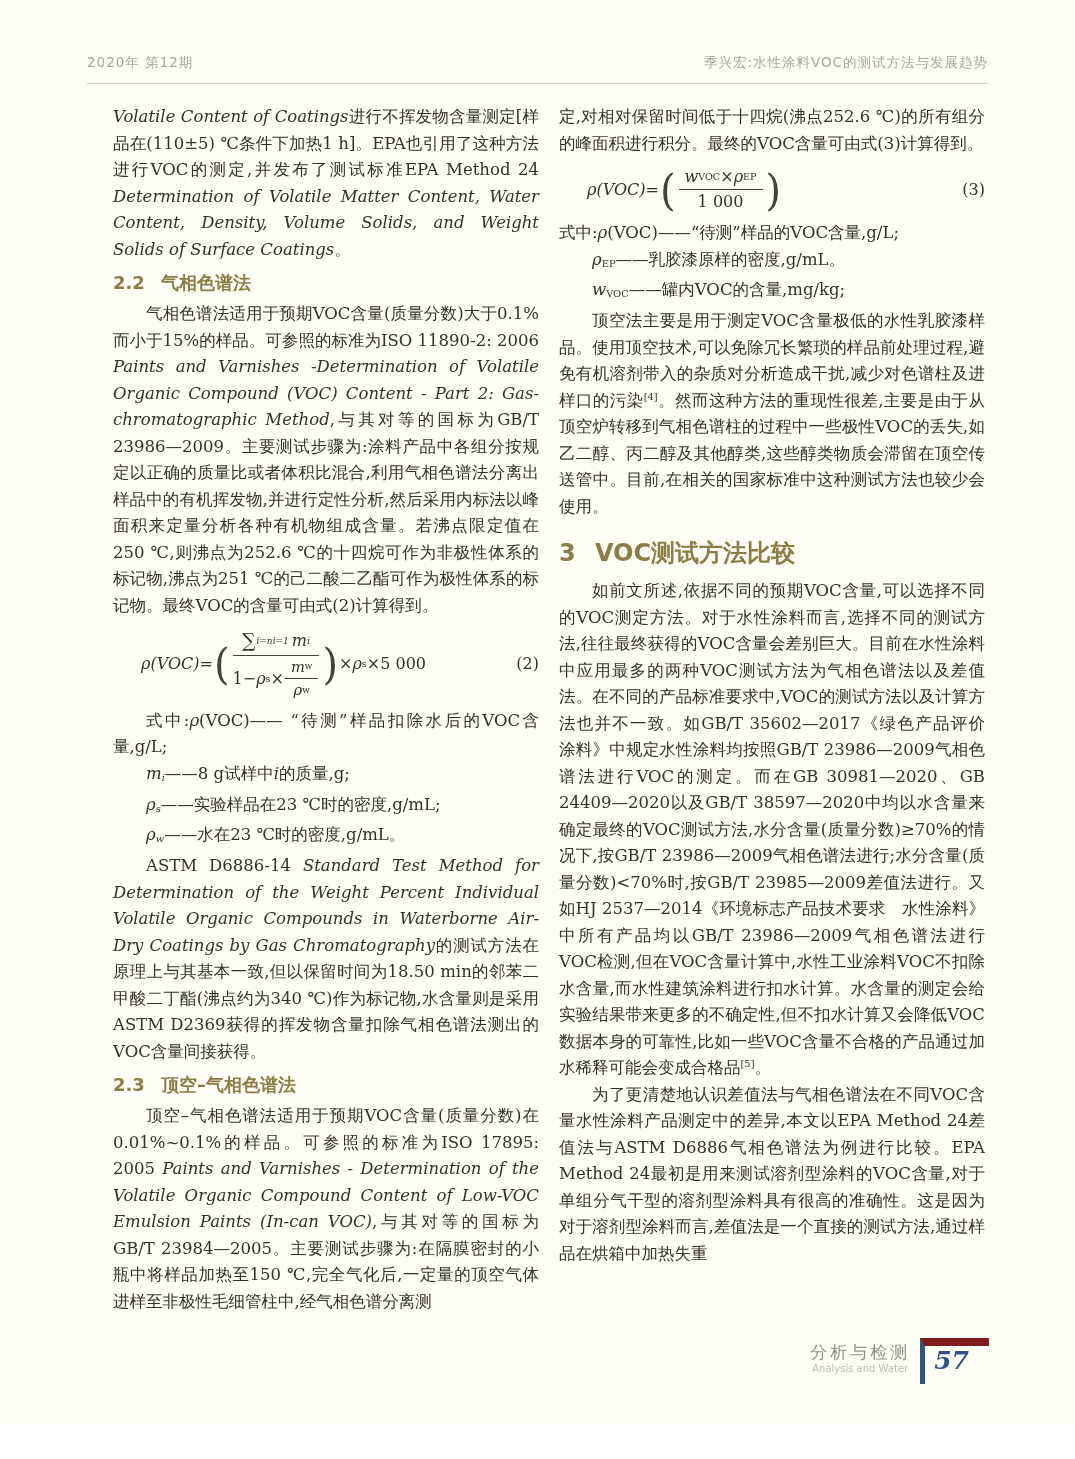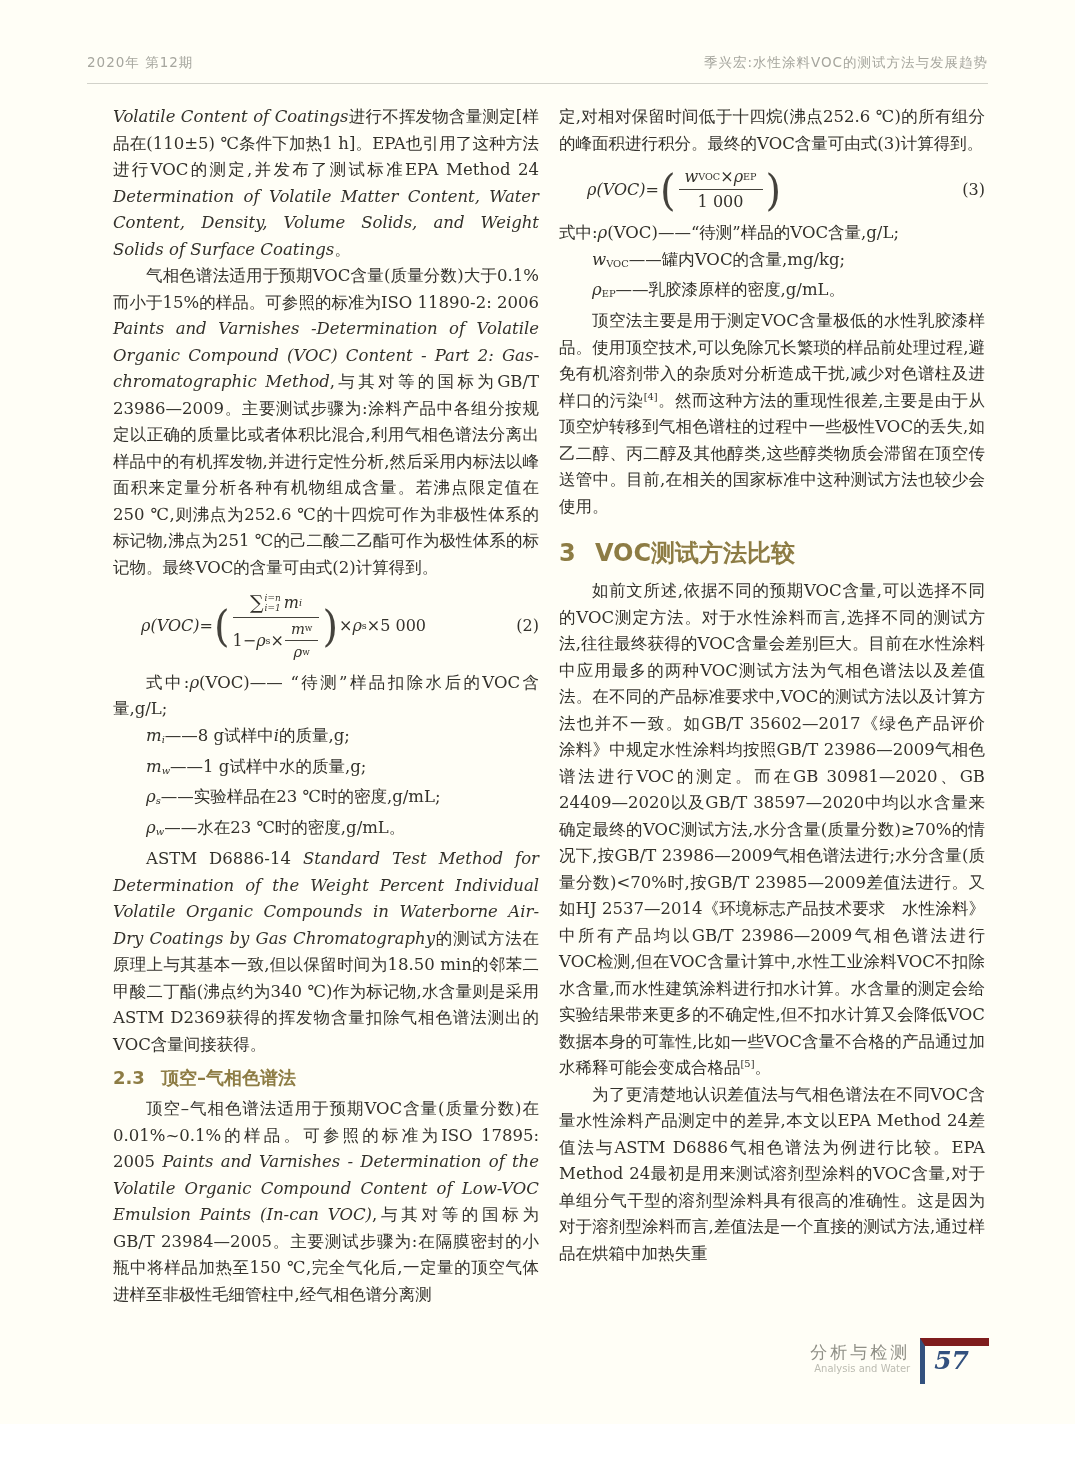--- a/index.html
+++ b/index.html
@@ -103,6 +103,9 @@
           <div class="para"><i>Volatile Content of Coatings</i><span>进行不挥发物含量测定[样品在(110±5) ℃条件下加热1 h]。EPA也引用了这种方法进行VOC的测定,并发布了测试标准EPA Method 24 </span><i>Determination of Volatile Matter Content, Water Content, Density, Volume Solids, and Weight Solids of Surface Coatings</i><span>。</span></div>
         </div>
 
+      <h3 class="sub-heading">
+        <span class="h-num">2.2</span><span>气相色谱法</span>
+      </h3>
 
       <div>
           <div class="para indent"><span>气相色谱法适用于预期VOC含量(质量分数)大于0.1%而小于15%的样品。可参照的标准为ISO 11890-2: 2006 </span><i>Paints and Varnishes -Determination of Volatile Organic Compound (VOC) Content - Part 2: Gas-chromatographic Method</i><span>,与其对等的国标为GB/T 23986—2009。主要测试步骤为:涂料产品中各组分按规定以正确的质量比或者体积比混合,利用气相色谱法分离出样品中的有机挥发物,并进行定性分析,然后采用内标法以峰面积来定量分析各种有机物组成含量。若沸点限定值在250 ℃,则沸点为252.6 ℃的十四烷可作为非极性体系的标记物,沸点为251 ℃的己二酸二乙酯可作为极性体系的标记物。最终VOC的含量可由式(2)计算得到。</span></div>

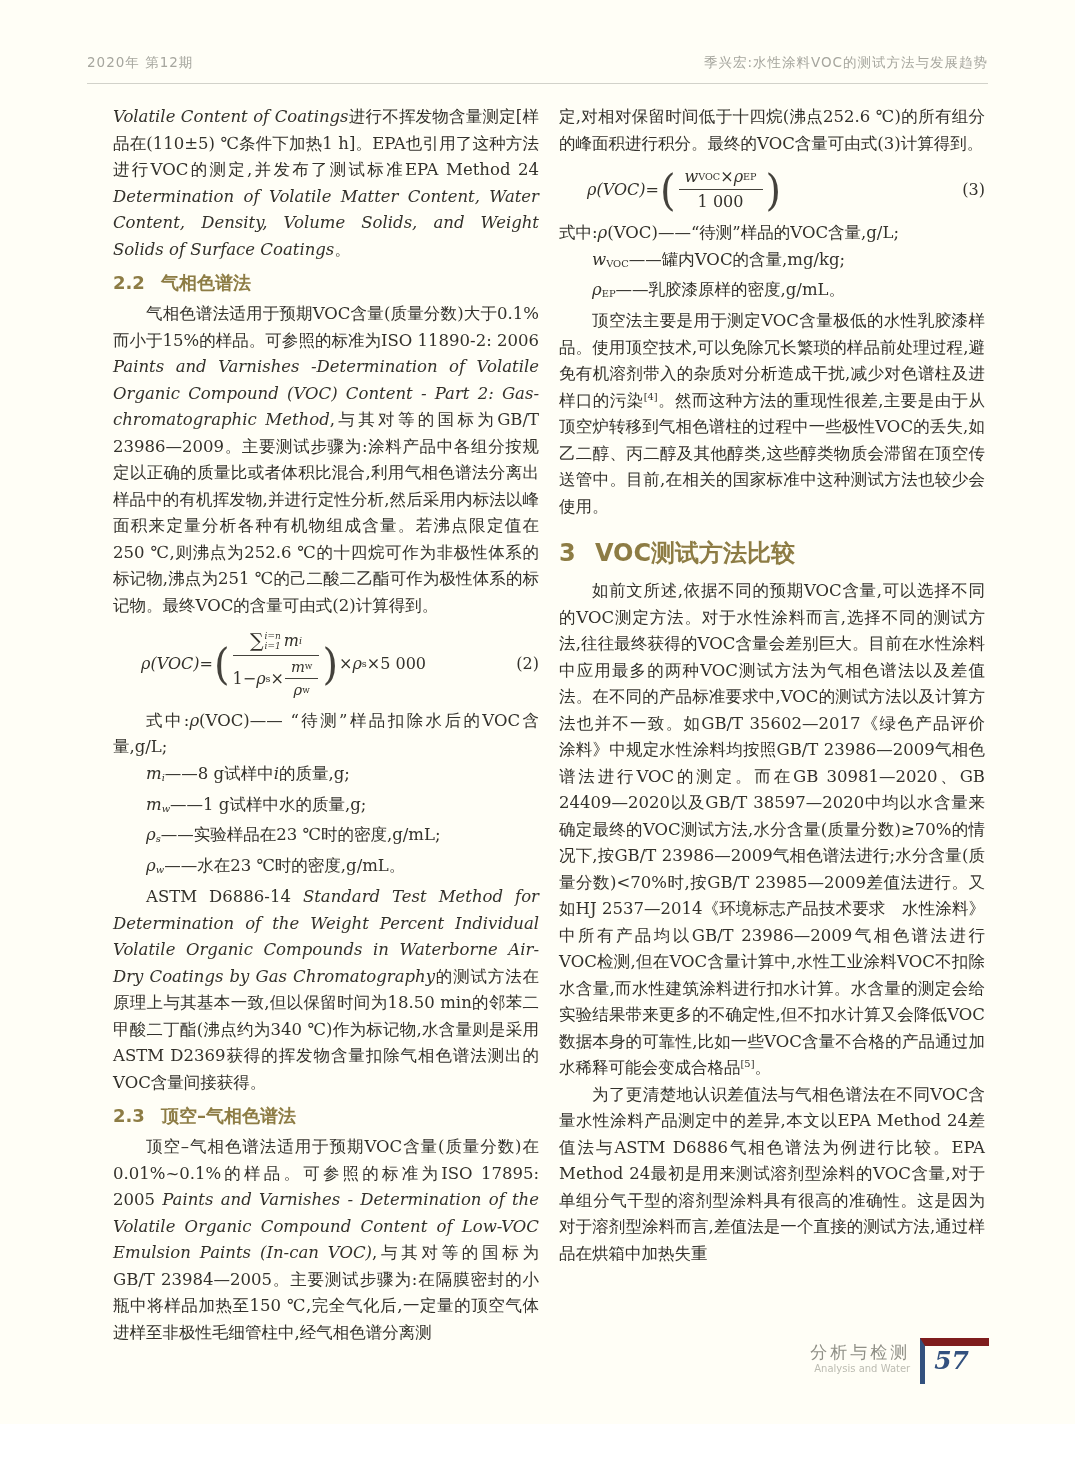--- a/index.html
+++ b/index.html
@@ -199,8 +199,8 @@
 
       <div>
           <div class="para"><span>式中:</span><i>ρ</i><span>(VOC)——“待测”样品的VOC含量,g/L;</span></div>
+          <div class="para indent"><i>ρ</i><sub>EP</sub><span>——乳胶漆原样的密度,g/mL。</span></div>
           <div class="para indent"><i>w</i><sub>VOC</sub><span>——罐内VOC的含量,mg/kg;</span></div>
-          <div class="para indent"><i>ρ</i><sub>EP</sub><span>——乳胶漆原样的密度,g/mL。</span></div>
         </div>
       <div>
           <div class="para indent"><span>顶空法主要是用于测定VOC含量极低的水性乳胶漆样品。使用顶空技术,可以免除冗长繁琐的样品前处理过程,避免有机溶剂带入的杂质对分析造成干扰,减少对色谱柱及进样口的污染</span><sup>[4]</sup><span>。然而这种方法的重现性很差,主要是由于从顶空炉转移到气相色谱柱的过程中一些极性VOC的丢失,如乙二醇、丙二醇及其他醇类,这些醇类物质会滞留在顶空传送管中。目前,在相关的国家标准中这种测试方法也较少会使用。</span></div>

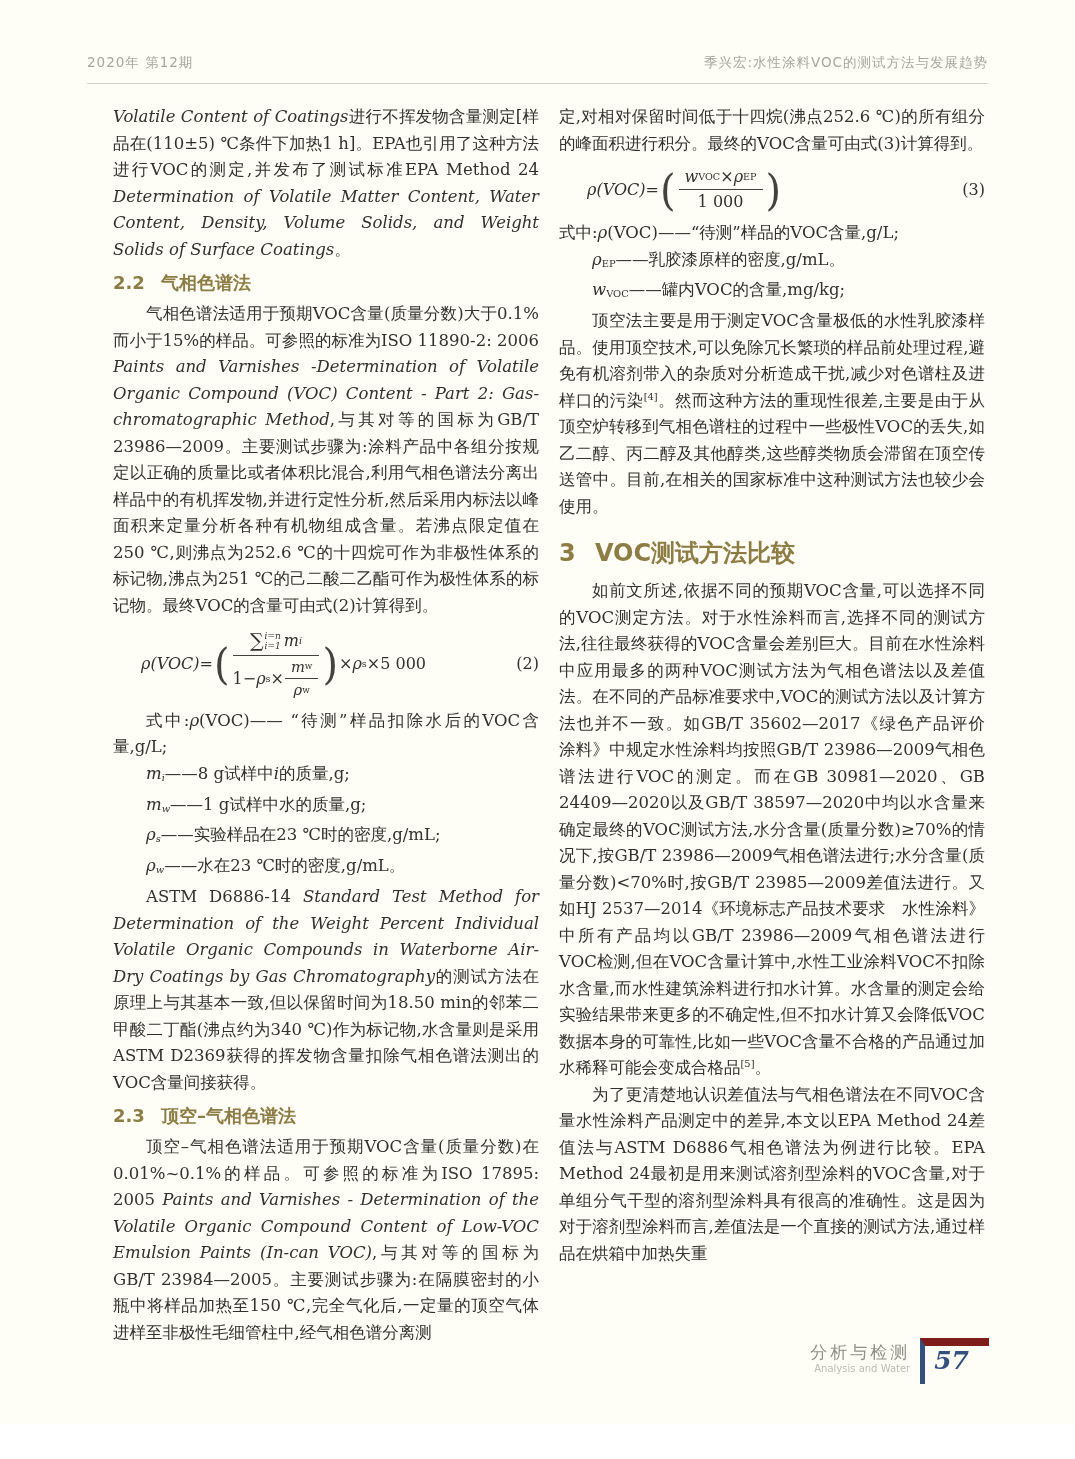--- a/index.html
+++ b/index.html
@@ -65,7 +65,7 @@
   .frac.inner{font-size:92%;margin:0 1px;}
   .paren{font-size:250%;font-weight:300;line-height:0.9;transform:scaleY(1.05);color:#44423c;padding:0 1px;}
   .sum{font-size:19px;}
-  .limits{display:inline-flex;flex-direction:column;font-size:9px;line-height:1.15;font-style:italic;margin:0 3px 0 1px;}
+  .limits{display:inline-flex;flex-direction:row;font-size:9px;line-height:1.15;font-style:italic;margin:0 3px 0 1px;}
   .eq-no{flex:none;margin-left:8px;}
   
   .page-footer{

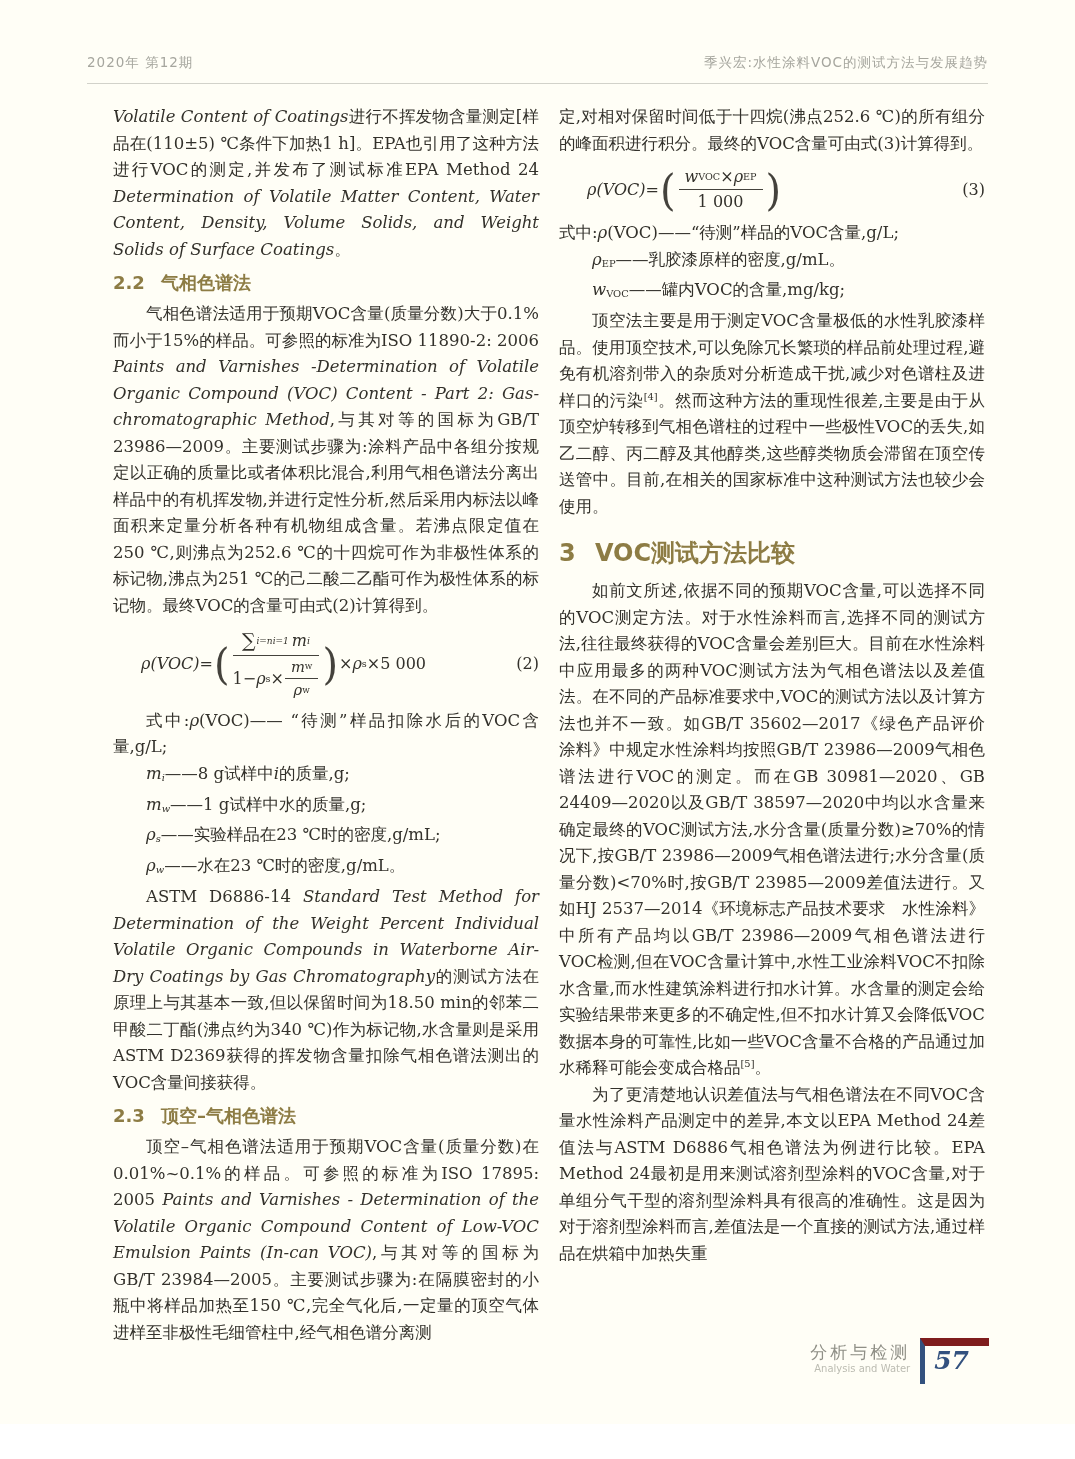--- a/index.html
+++ b/index.html
@@ -154,7 +154,6 @@
       <div>
           <div class="para indent"><span>式中:</span><i>ρ</i><span>(VOC)—— “待测”样品扣除水后的VOC含量,g/L;</span></div>
           <div class="para indent"><i>m</i><sub class="it">i</sub><span>——8 g试样中</span><i>i</i><span>的质量,g;</span></div>
-          <div class="para indent"><i>m</i><sub class="it">w</sub><span>——1 g试样中水的质量,g;</span></div>
           <div class="para indent"><i>ρ</i><sub class="it">s</sub><span>——实验样品在23 ℃时的密度,g/mL;</span></div>
           <div class="para indent"><i>ρ</i><sub class="it">w</sub><span>——水在23 ℃时的密度,g/mL。</span></div>
         </div>

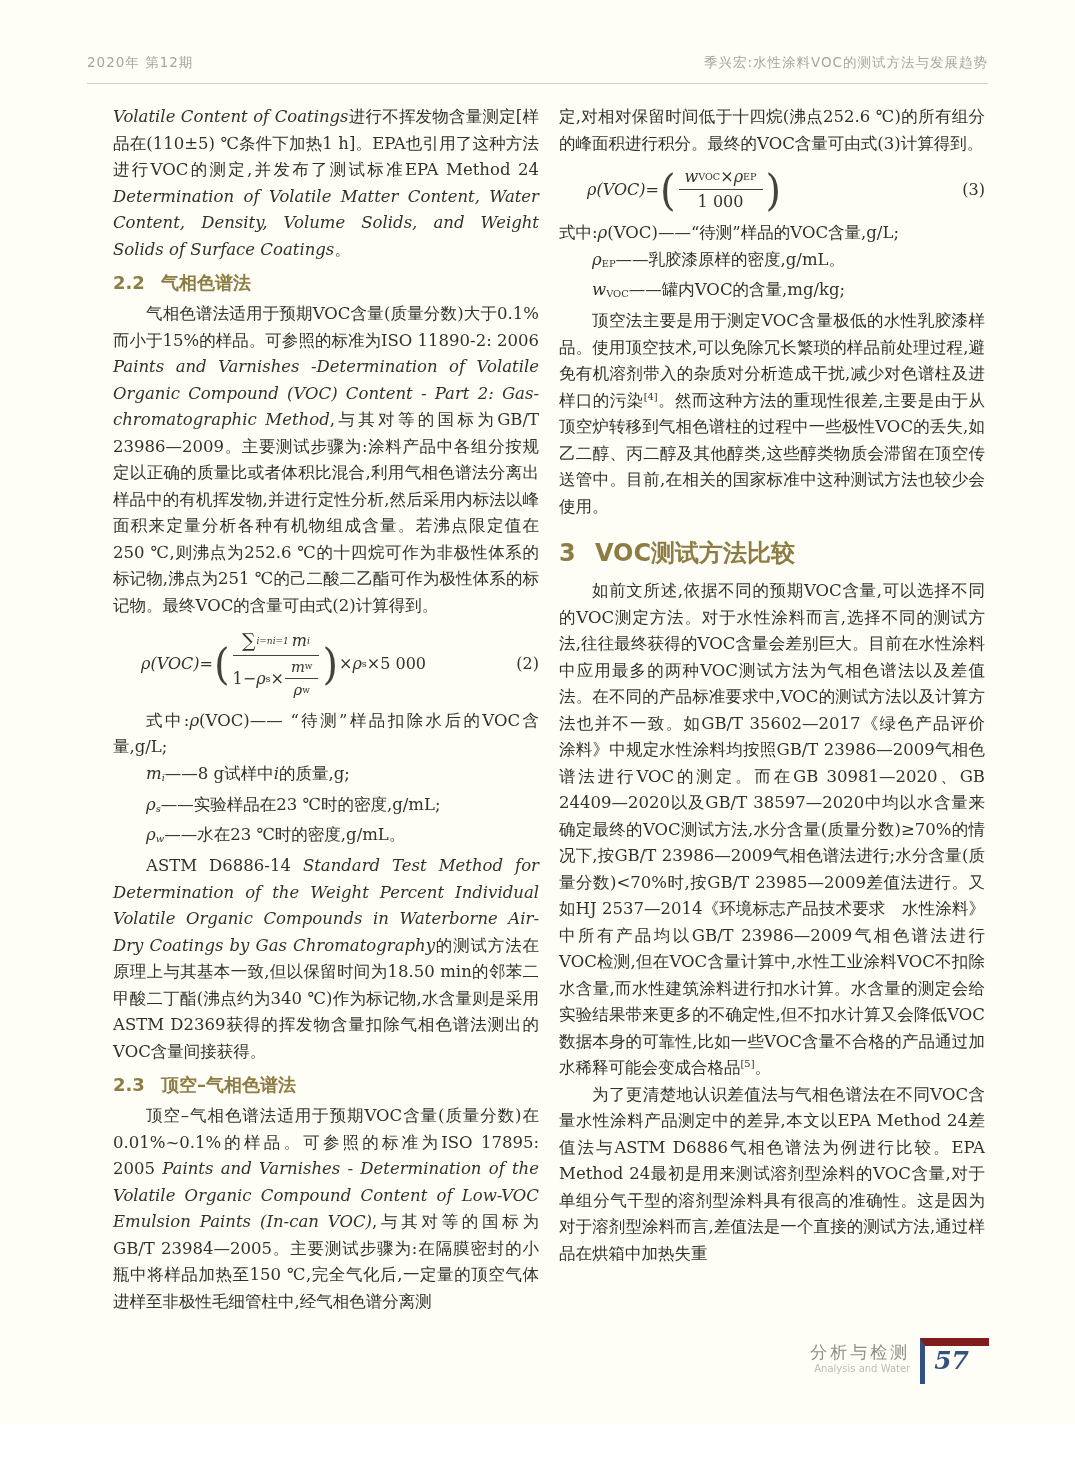--- a/index.html
+++ b/index.html
@@ -72,7 +72,7 @@
     position:absolute;right:86px;bottom:40px;
     display:flex;align-items:flex-start;gap:10px;
   }
-  .footer-labels{text-align:right;margin-top:4px;
+  .footer-labels{text-align:center;margin-top:4px;
     font-family:"DejaVu Sans","Liberation Sans",sans-serif;}
   .footer-cn{font-size:17px;color:#8f8f86;letter-spacing:3px;line-height:20px;}
   .footer-en{font-size:10px;color:#bcbcb2;line-height:13px;}

